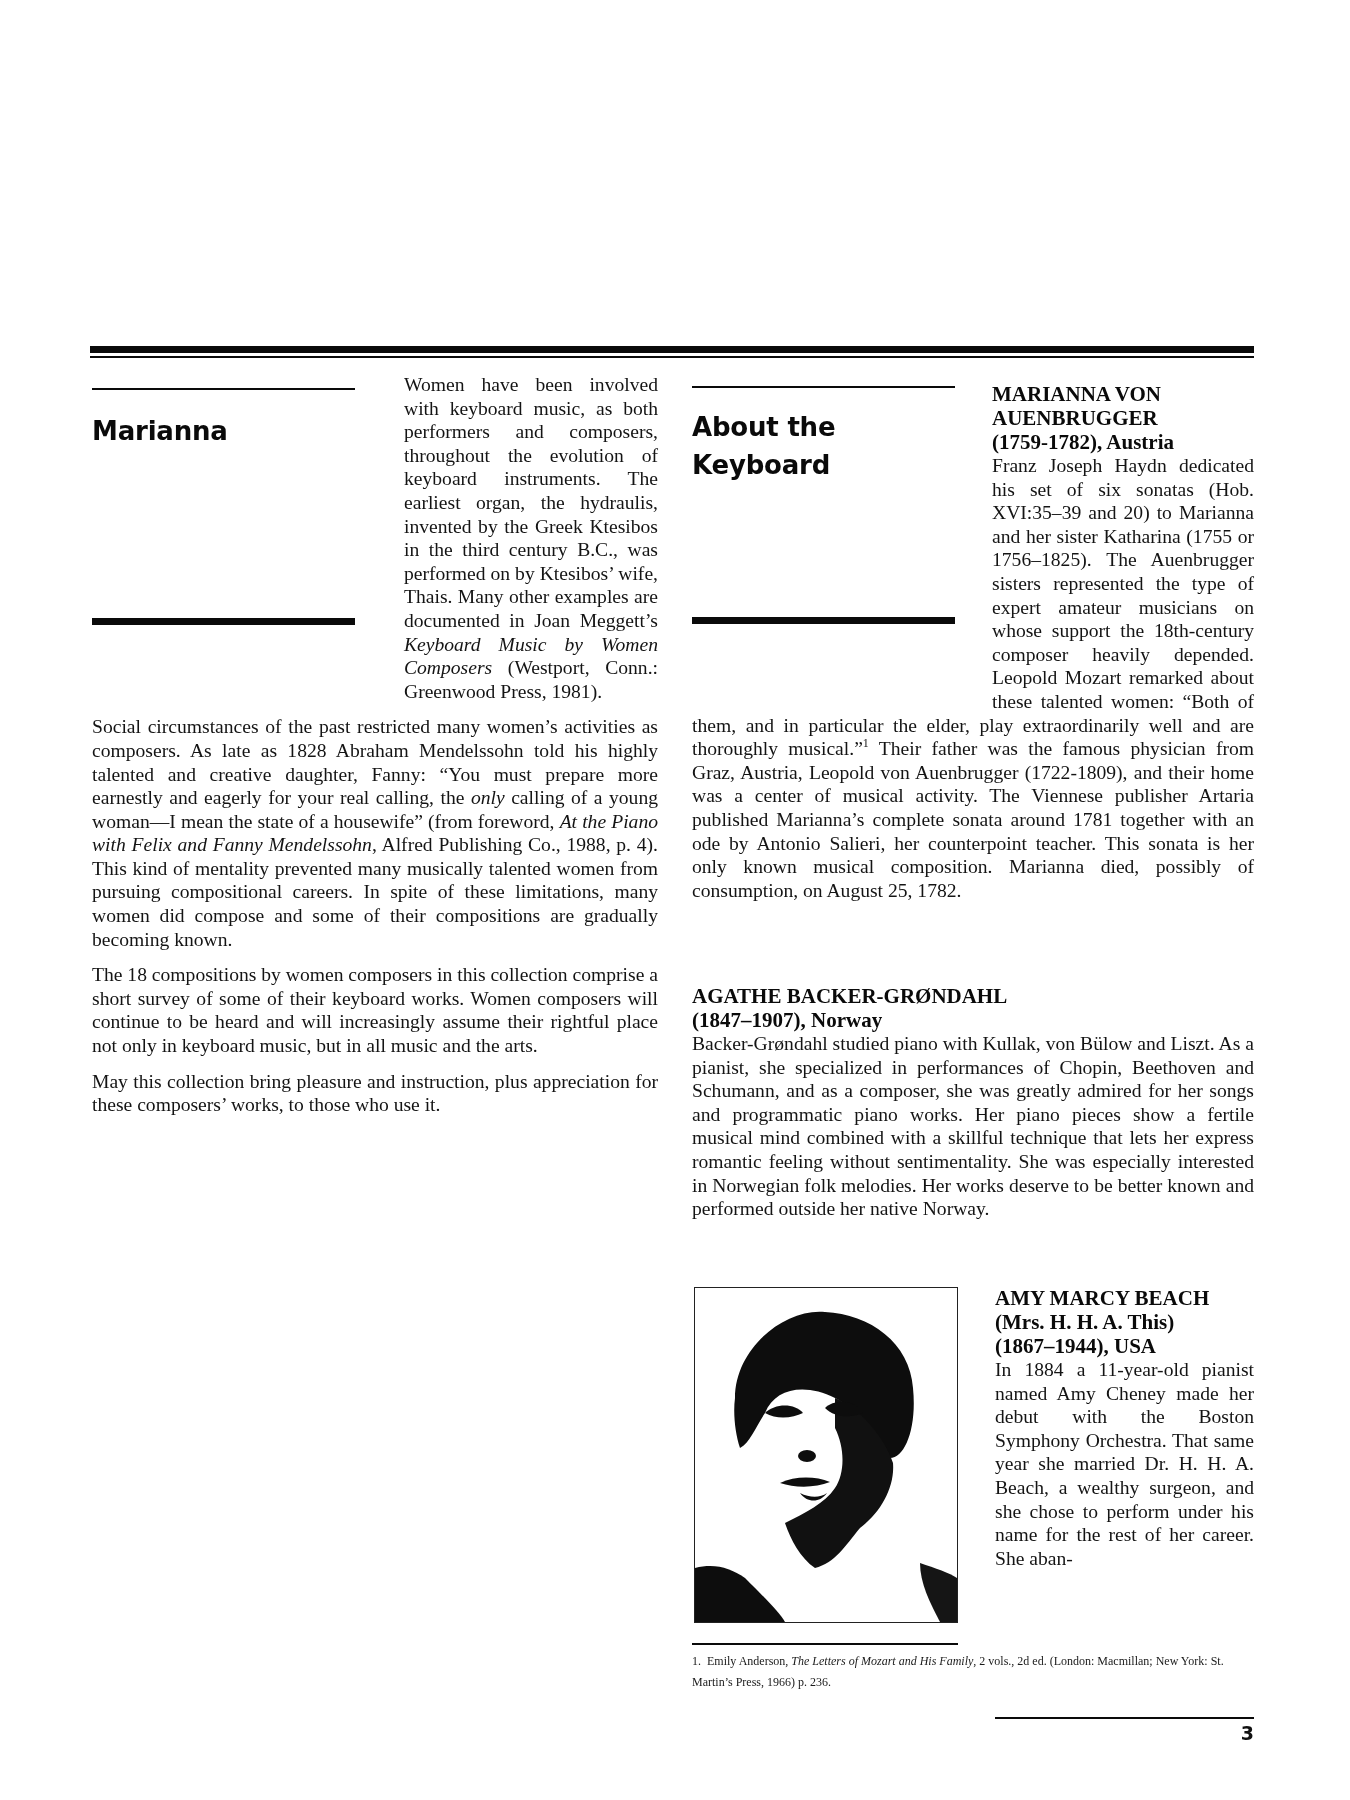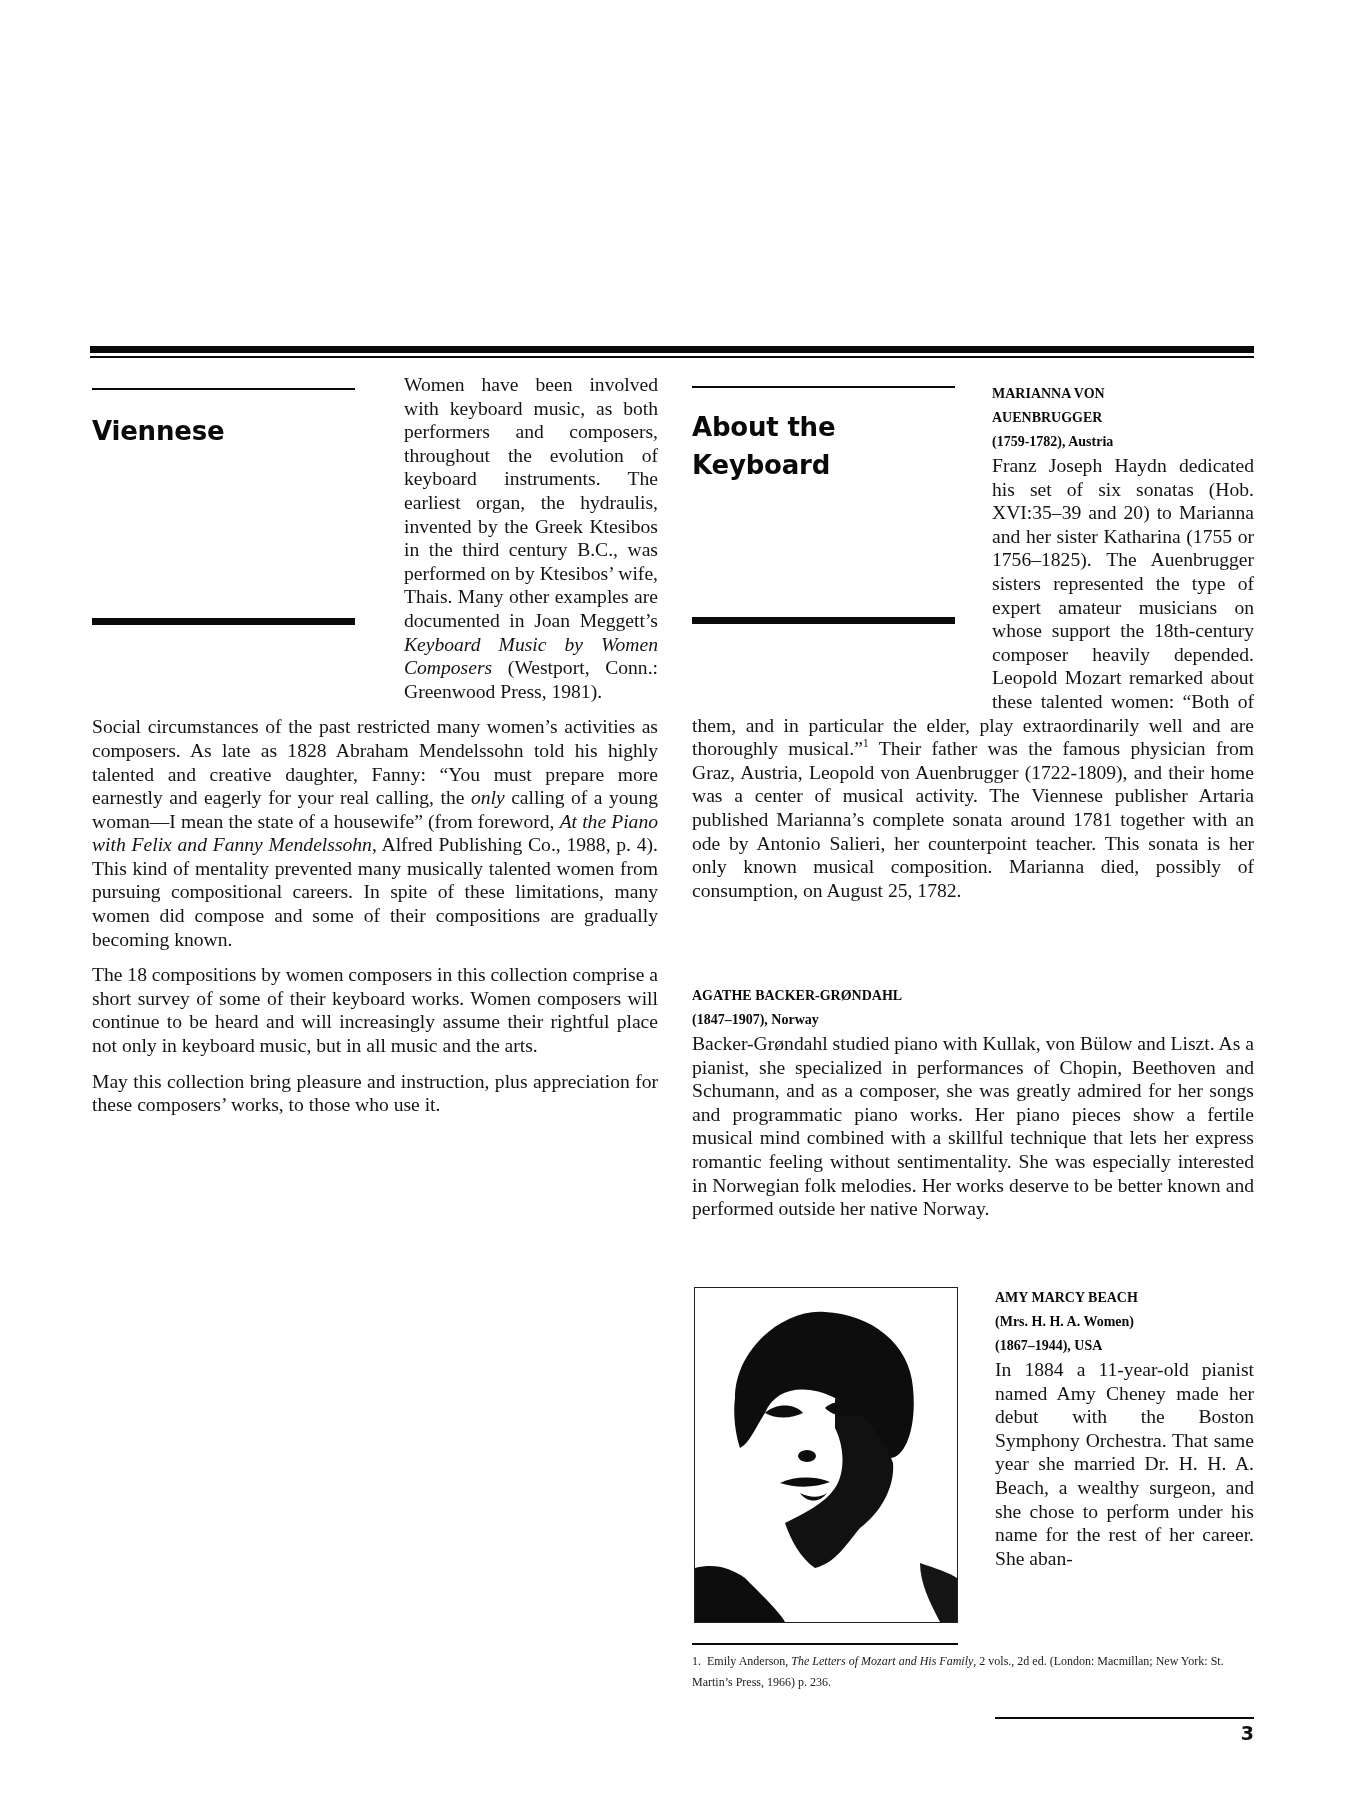--- a/index.html
+++ b/index.html
@@ -15,7 +15,7 @@
   .body-text p + p { margin-top: 12px; }
   .wrap-lead { float: left; width: 312px; height: 330px; }
   .wrap-lead-r { float: left; width: 300px; height: 322px; }
-  .comp-title { font-weight: bold; font-size: 14px; line-height: 24px; color: #0a0a0a; margin: 0; }
+  .comp-title { font-weight: bold; font-size: 21px; line-height: 24px; color: #0a0a0a; margin: 0; }
   .comp-block { margin-top: 12px; }
   .photo { border: 1.5px solid #222; background: #fff; overflow: hidden; }
   .footnote { font-size: 12px; line-height: 21px; color: #1a1a1a; }

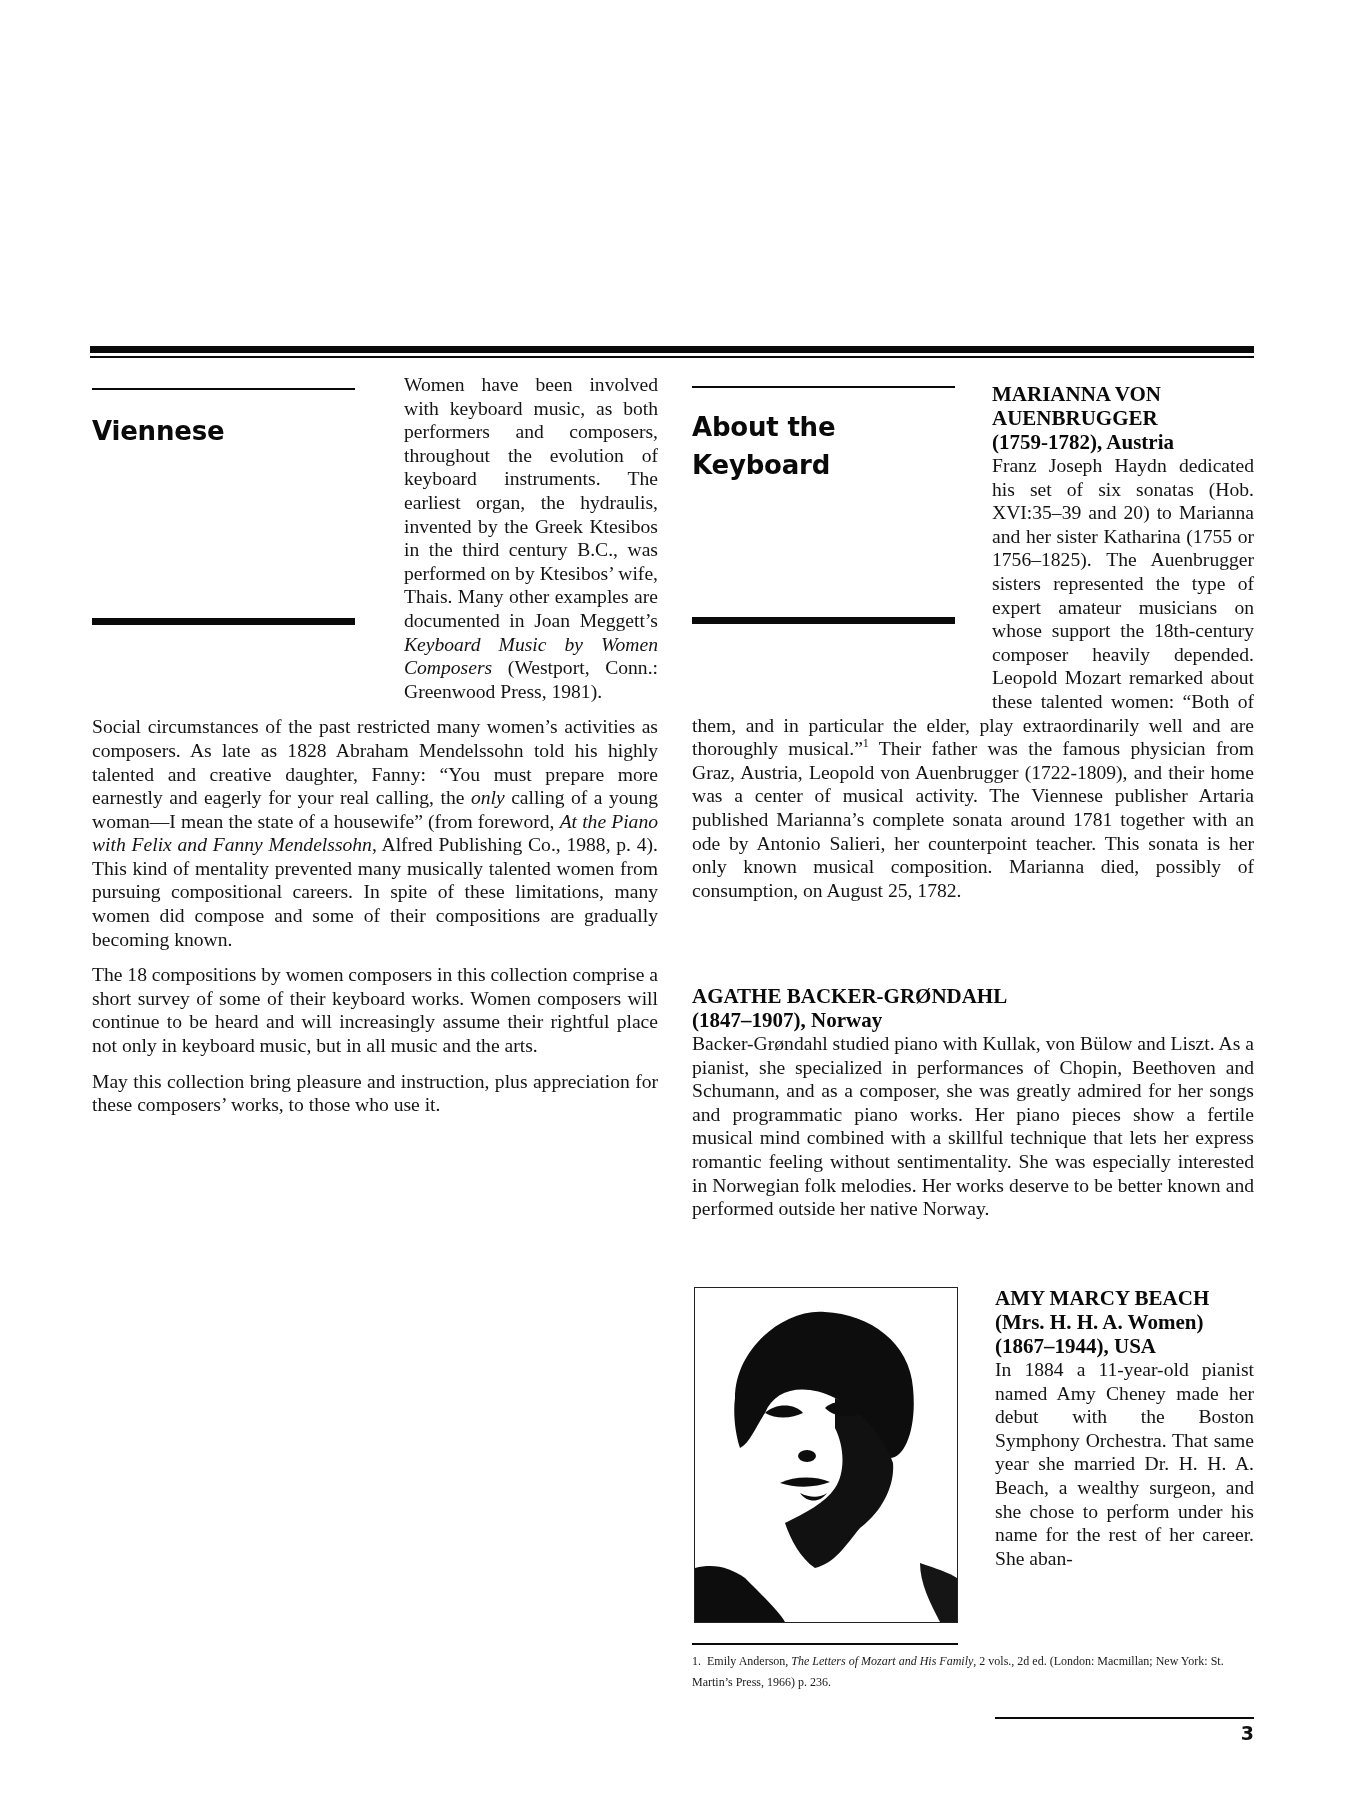--- a/index.html
+++ b/index.html
@@ -31,7 +31,7 @@
 
 <section>
   <div class="abs rule-thin" style="left:92px; top:388px; width:263px;"></div>
-  <h1 class="abs sans-head" style="left:92px; top:412px; margin:0;">Viennese</h1>
+  <h1 class="abs sans-head" style="left:92px; top:412px; margin:0;">Marianna</h1>
   <div class="abs rule-thick" style="left:92px; top:618px; width:263px;"></div>
 
   <div class="abs body-text" style="left:92px; top:373px; width:566px;">

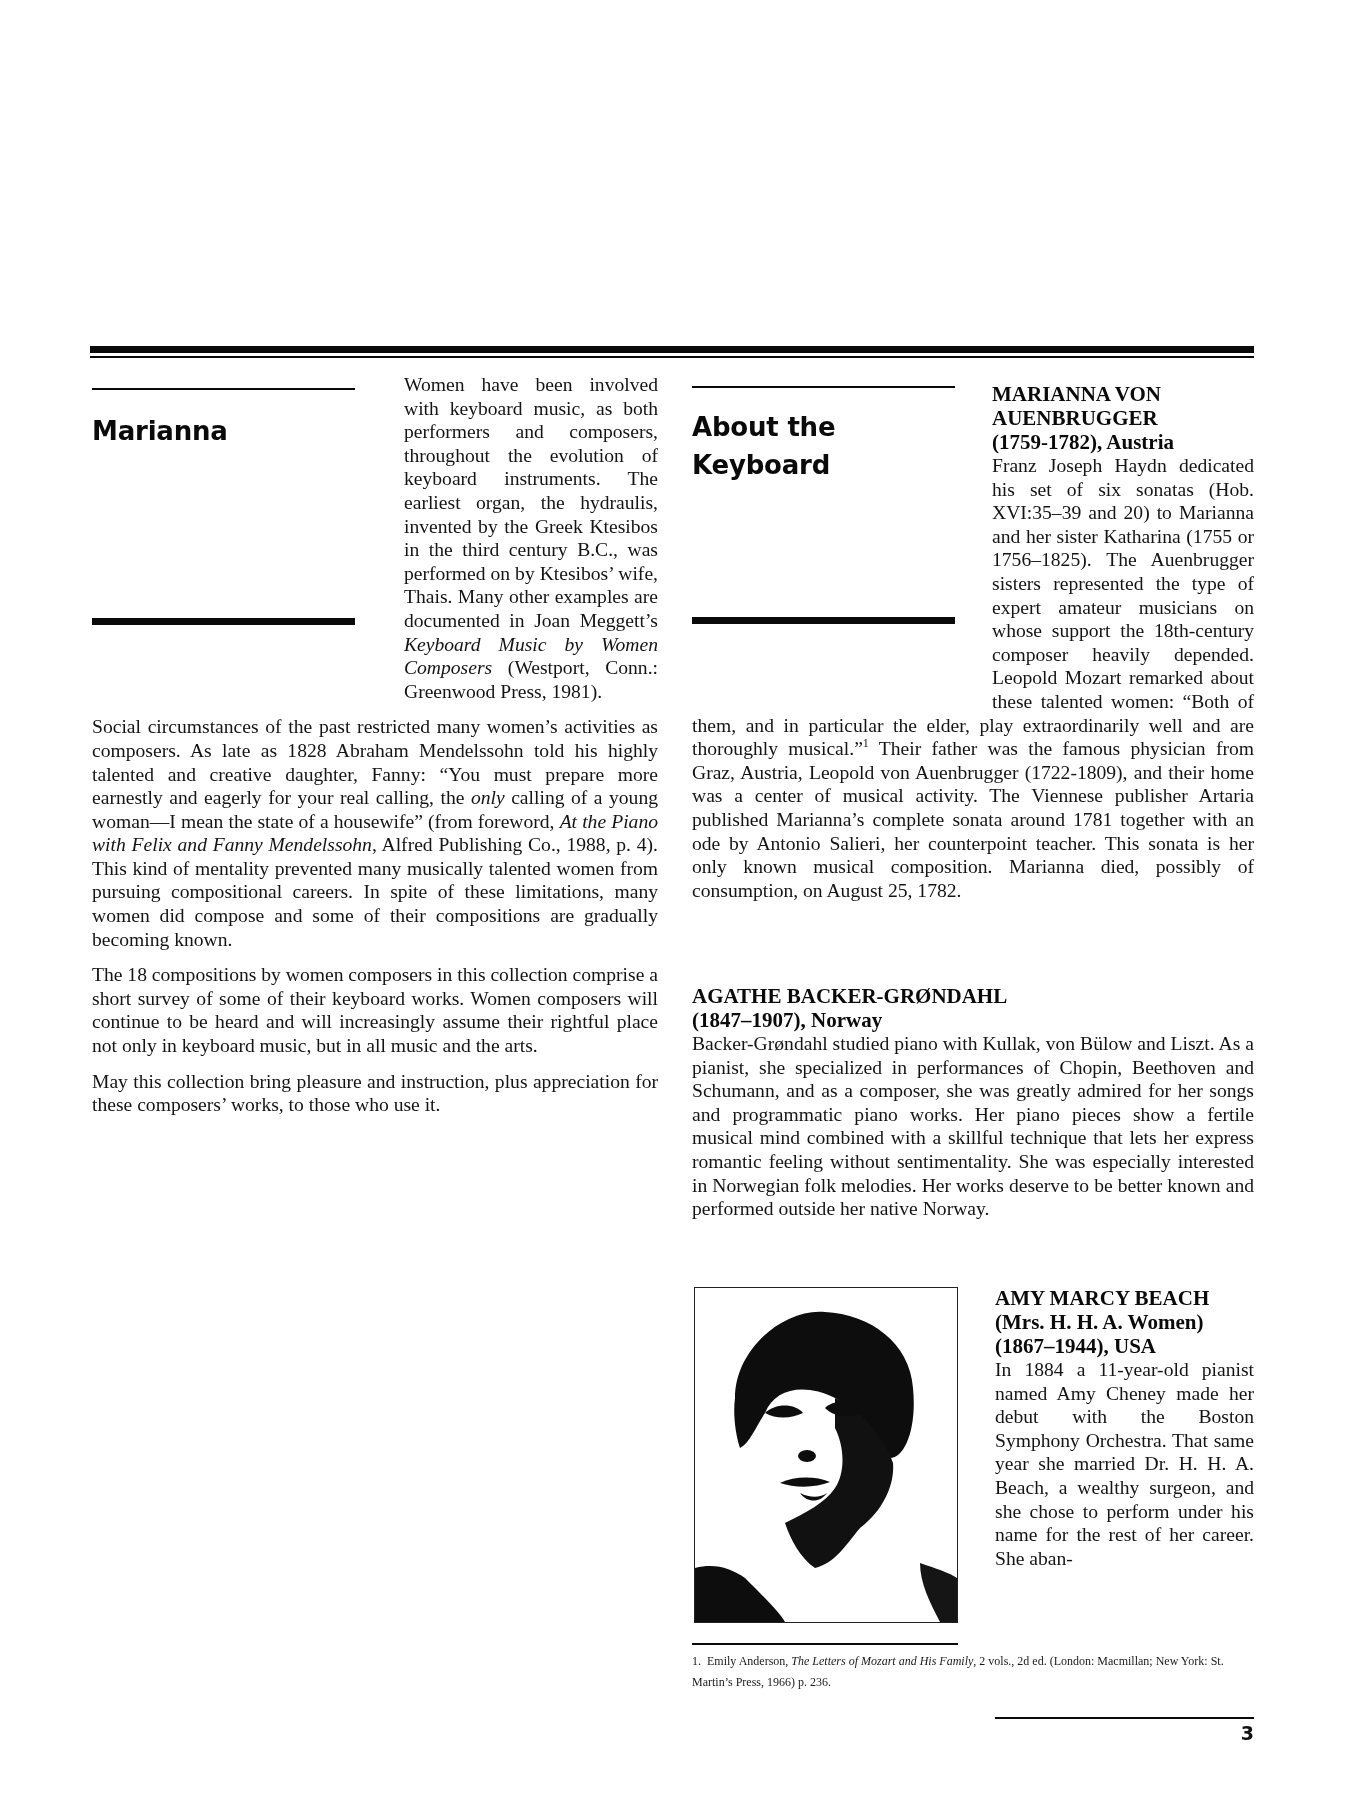--- a/index.html
+++ b/index.html
@@ -105,7 +105,7 @@
   <div class="abs body-text" style="left:995px; top:1286px; width:259px;">
     <h2 class="comp-title">
       <span style="display:block;">AMY MARCY BEACH</span>
-      <span style="display:block;">(Mrs. H. H. A. Women)</span>
+      <span style="display:block;">(Mrs. H. H. A. This)</span>
       <span style="display:block;">(1867–1944), USA</span>
     </h2>
     <p class="comp-block" style="text-align:justify;">

